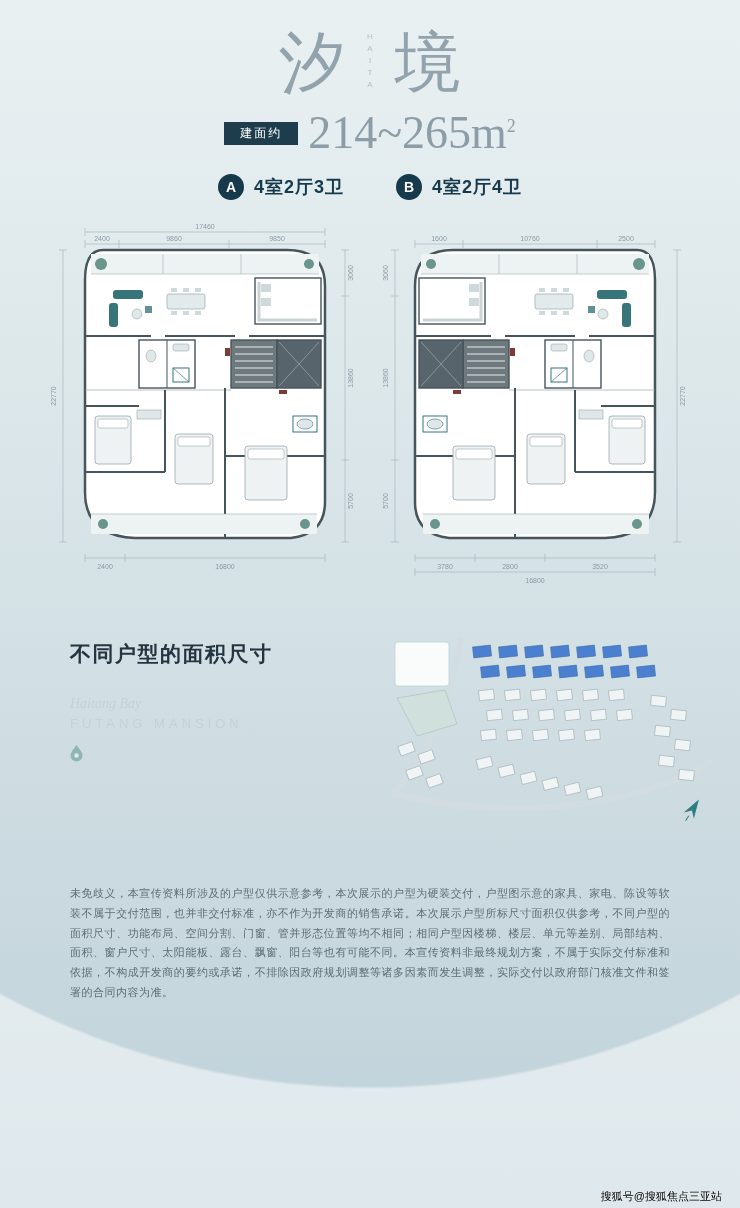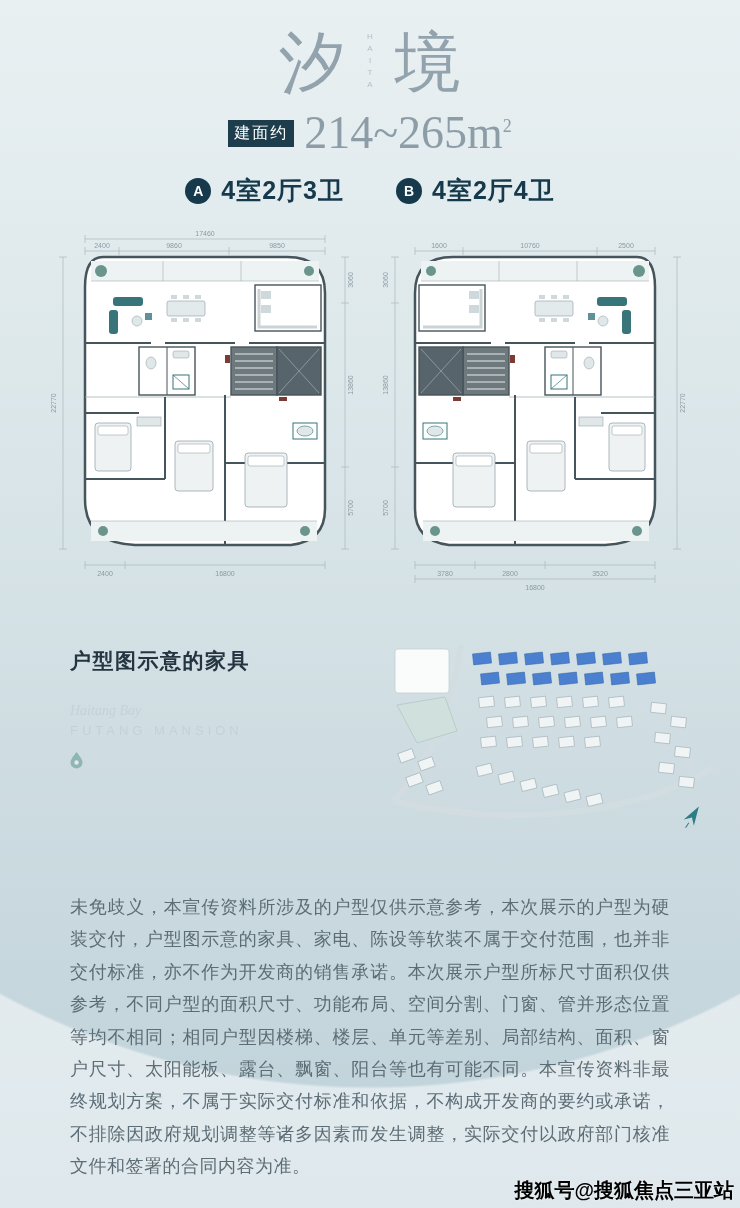--- a/index.html
+++ b/index.html
@@ -25,7 +25,7 @@
   }
   
   .area-row{display:flex;justify-content:center;align-items:center;gap:10px;margin-top:14px;}
-  .area-tag{background:#1d3d4d;color:#ffffff;font-size:16px;padding:3px 6px;letter-spacing:2px;}
+  .area-tag{background:#1d3d4d;color:#ffffff;font-size:12px;padding:3px 16px;letter-spacing:2px;}
   .area-value{
     font-family:"Liberation Serif","DejaVu Serif",serif;
     font-size:46px;color:#8d9da7;line-height:1;

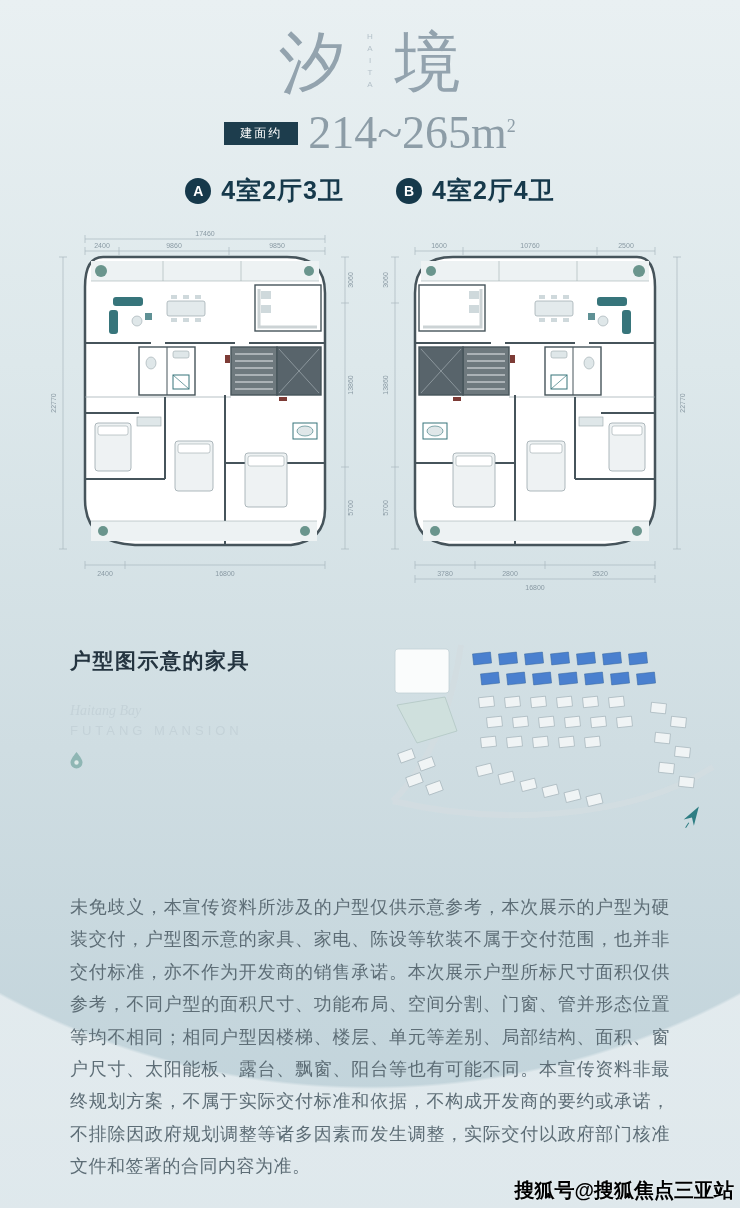--- a/index.html
+++ b/index.html
@@ -38,7 +38,7 @@
     width:26px;height:26px;border-radius:50%;background:#16394b;color:#fff;
     display:flex;align-items:center;justify-content:center;font-size:14px;font-weight:bold;
   }
-  .unit-label{font-size:25px;font-weight:bold;color:#16394b;letter-spacing:1px;}
+  .unit-label{font-size:18px;font-weight:bold;color:#16394b;letter-spacing:1px;}
   
   .plans{display:flex;justify-content:center;gap:2px;margin-top:20px;}
   svg.plan{width:330px;height:368px;display:block;}

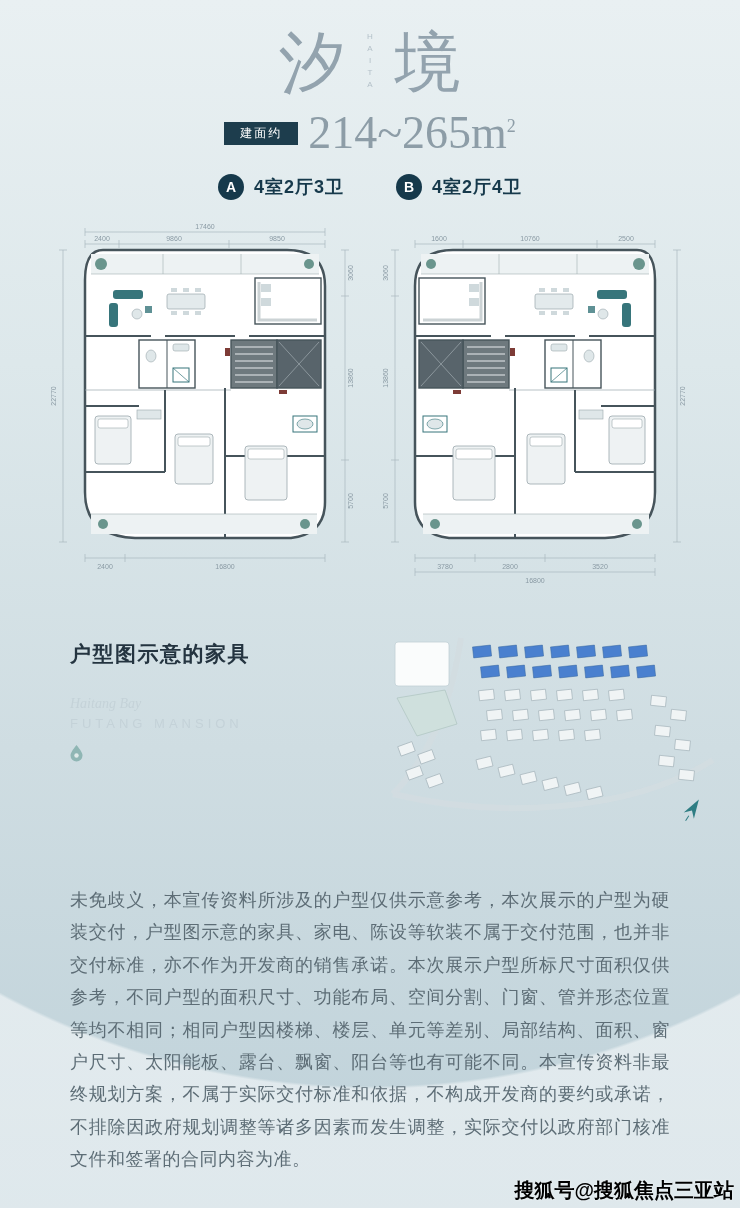--- a/index.html
+++ b/index.html
@@ -199,7 +199,7 @@
 
   <section class="feature">
     <div class="feature-left">
-      <p class="cn">户型图示意的家具</p>
+      <p class="cn">不同户型的面积尺寸</p>
       <div class="brand">
         <p class="l1">Haitang Bay</p>
         <p class="l2">FUTANG MANSION</p>

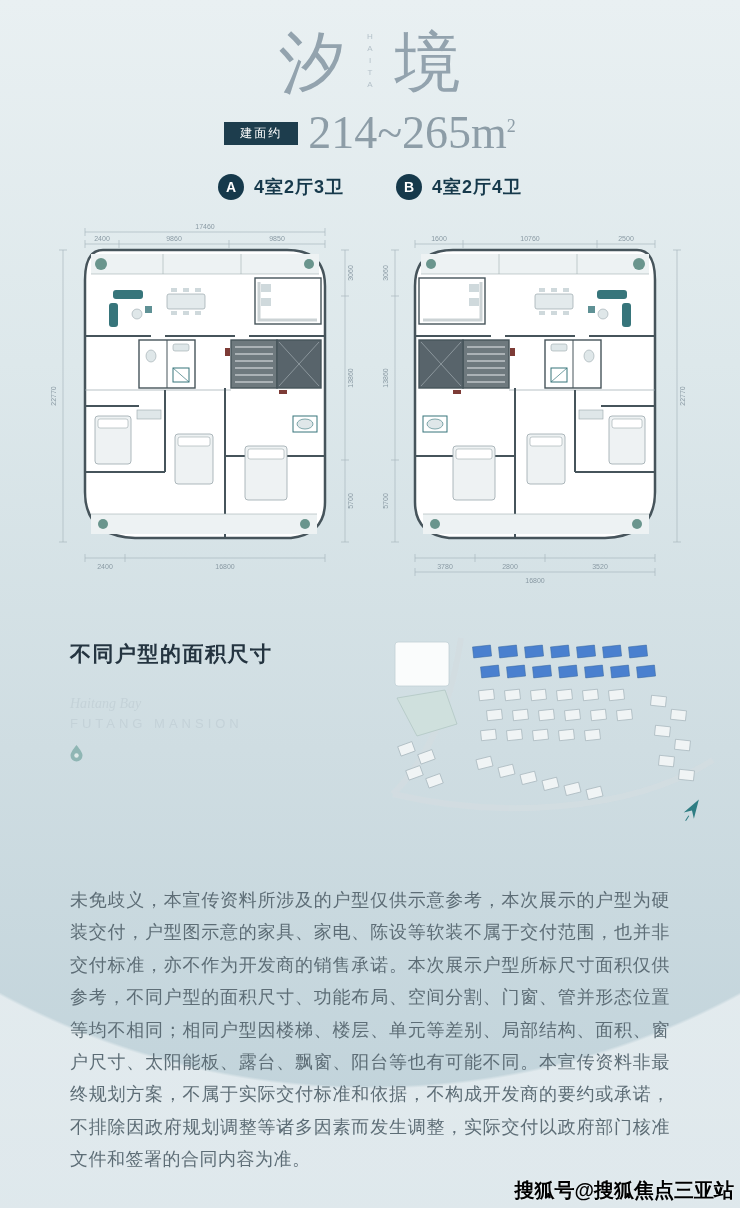--- a/index.html
+++ b/index.html
@@ -54,7 +54,7 @@
   svg.siteplan{width:335px;height:200px;display:block;}
   
   .disclaimer{
-    margin:52px 70px 0;font-size:18px;line-height:1.8;color:#5d6d76;
+    margin:52px 70px 0;font-size:11px;line-height:1.8;color:#5d6d76;
     text-align:justify;letter-spacing:0.5px;
   }
   

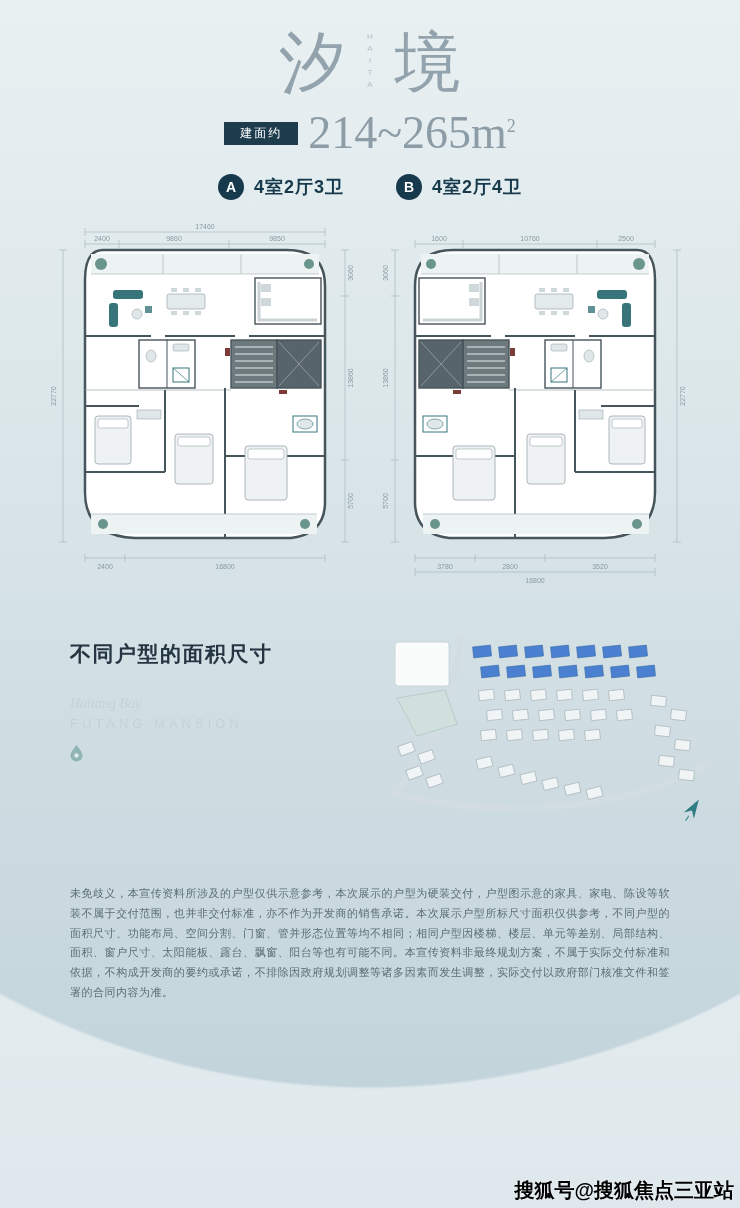--- a/index.html
+++ b/index.html
@@ -59,8 +59,8 @@
   }
   
   .sohu{
-    position:absolute;right:6px;bottom:4px;font-size:20px;color:#000;
-    font-weight:700;text-shadow:0 0 3px rgba(255,255,255,.6);
+    position:absolute;right:18px;bottom:4px;font-size:11px;color:#000;
+    font-weight:400;text-shadow:0 0 3px rgba(255,255,255,.6);
   }
 </style>
 </head>

